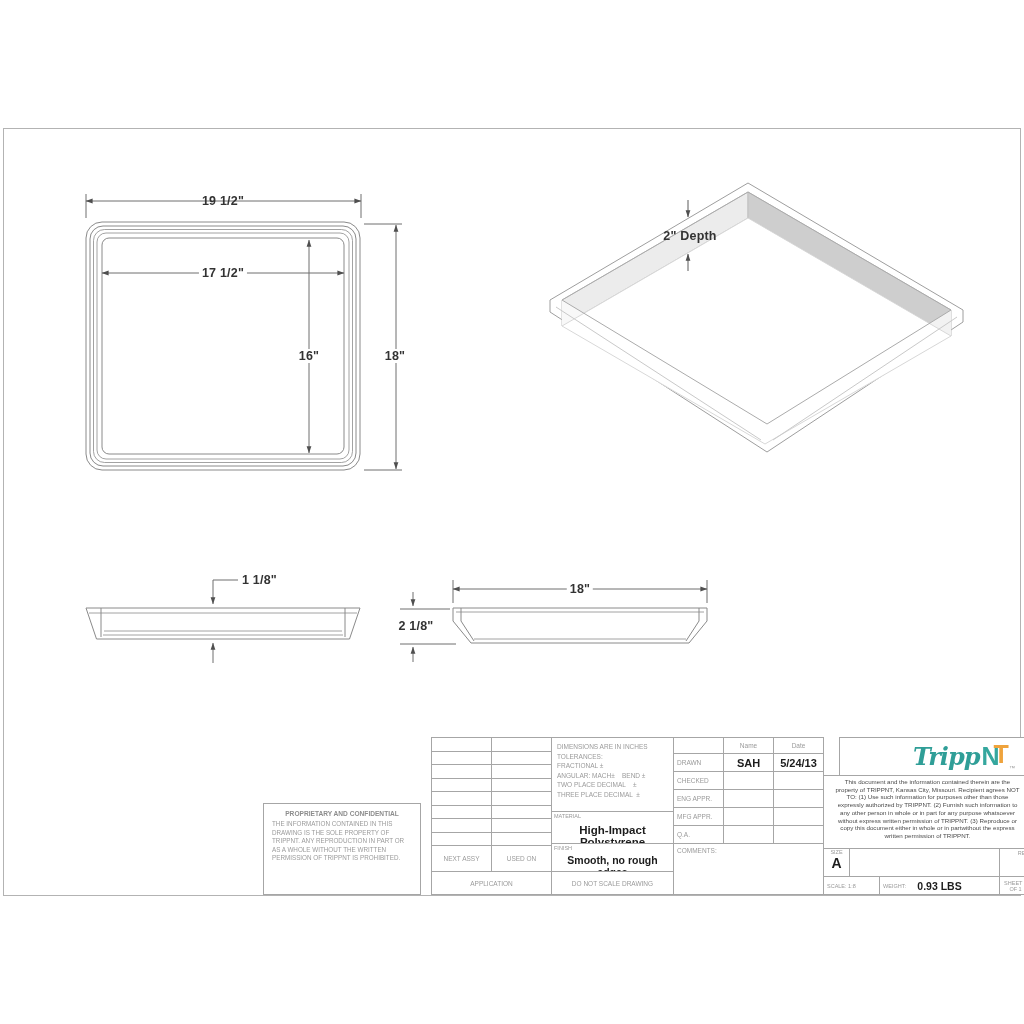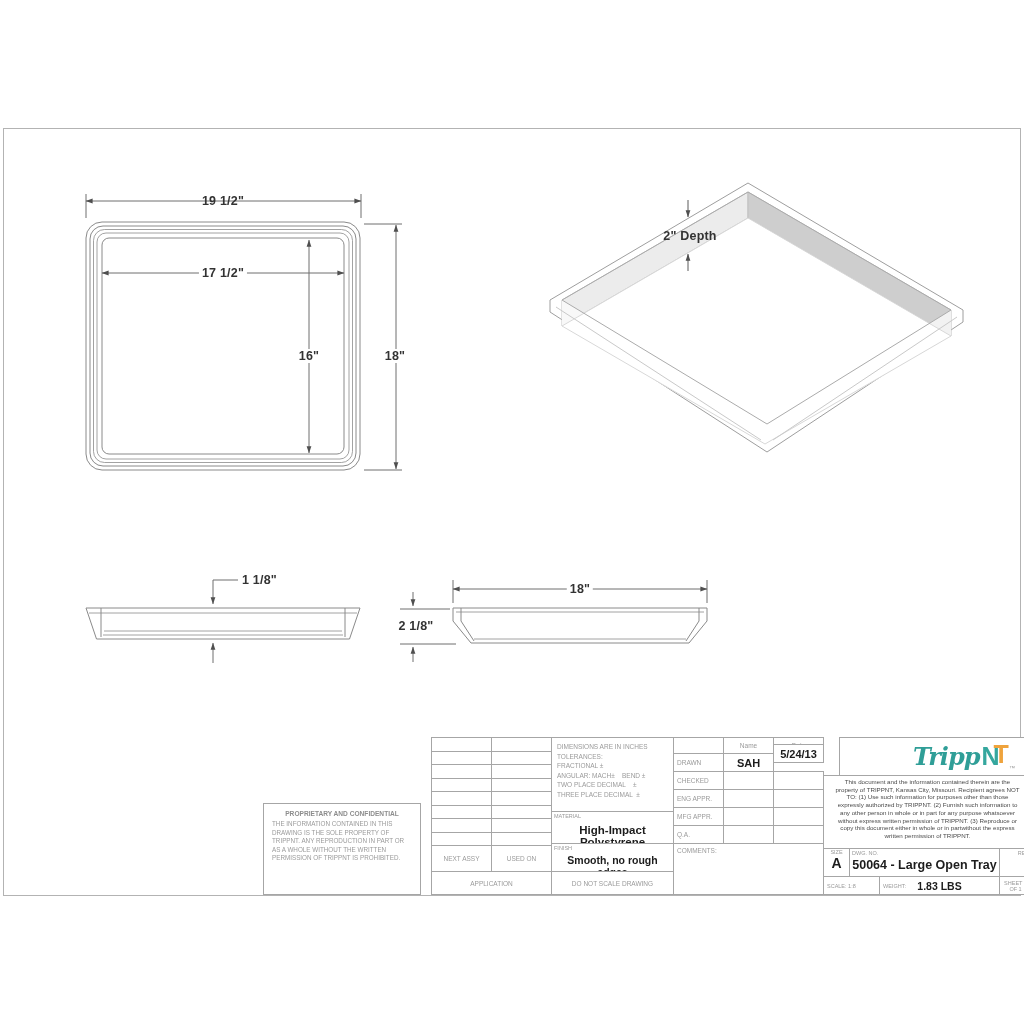--- a/index.html
+++ b/index.html
@@ -177,7 +177,7 @@
 
     <div class="cell tiny" style="left:242px;top:16px;width:51px;height:19px;padding:5px 0 0 3px;">DRAWN</div>
     <div class="cell cc val" style="left:292px;top:16px;width:51px;height:19px;font-size:11px;">SAH</div>
-    <div class="cell cc val" style="left:342px;top:7px;width:51px;height:19px;font-size:11px;">5/24/13</div>
+    <div class="cell cc val" style="left:342px;top:16px;width:51px;height:19px;font-size:11px;">5/24/13</div>
 
     <div class="cell tiny" style="left:242px;top:34px;width:51px;height:19px;padding:5px 0 0 3px;">CHECKED</div>
     <div class="cell" style="left:292px;top:34px;width:51px;height:19px;"></div>

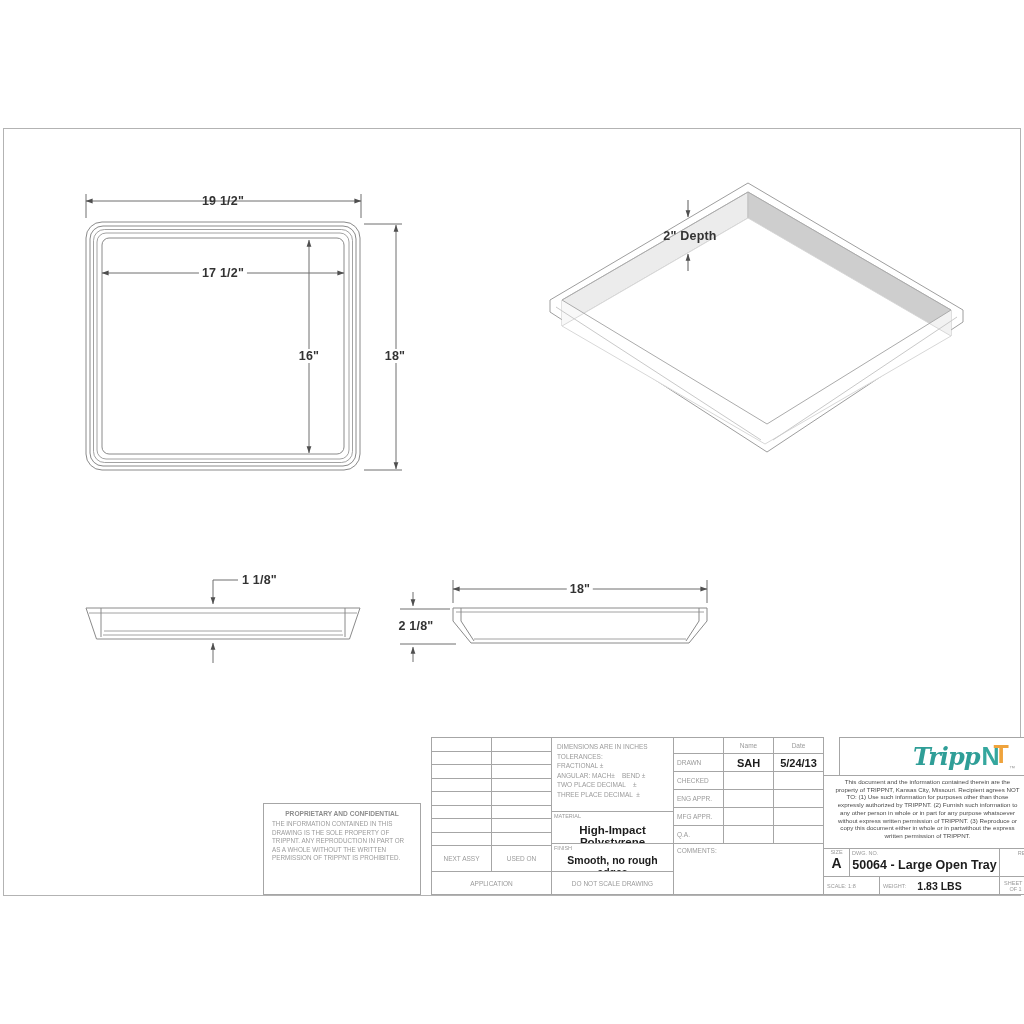--- a/index.html
+++ b/index.html
@@ -213,10 +213,6 @@
       <div class="tinier" style="text-align:center;">SIZE</div>
       <div class="val" style="font-size:14px;text-align:center;">A</div>
     </div>
-    <div class="cell" style="left:418px;top:111px;width:151px;height:29px;">
-      <span class="lbl-corner tinier">DWG.  NO.</span>
-      <div class="val" style="font-size:12.5px;text-align:center;margin-top:9px;">50064 - Large Open Tray</div>
-    </div>
     <div class="cell" style="left:568px;top:111px;width:33px;height:29px;">
       <span class="tinier" style="position:absolute;right:2px;top:1px;">REV</span>
     </div>

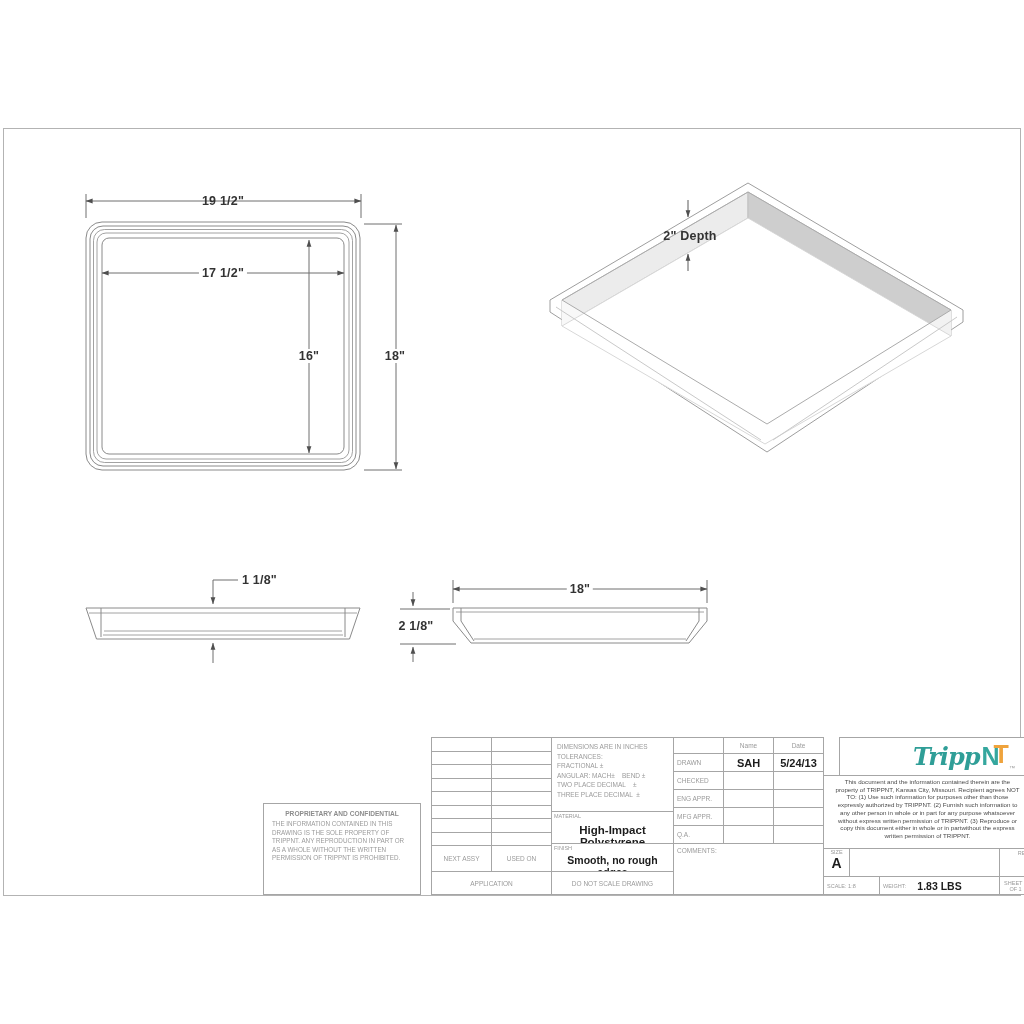--- a/index.html
+++ b/index.html
@@ -220,7 +220,7 @@
     <div class="cell tinier" style="left:392px;top:139px;width:57px;height:19px;padding:6px 0 0 3px;">SCALE: 1:8</div>
     <div class="cell" style="left:448px;top:139px;width:121px;height:19px;">
       <span class="tinier" style="position:absolute;left:3px;top:6px;">WEIGHT:</span>
-      <div class="val" style="font-size:10.5px;text-align:center;margin-top:3px;">1.83 LBS</div>
+      <div class="val" style="font-size:10.5px;text-align:center;margin-top:3px;">0.93 LBS</div>
     </div>
     <div class="cell cc tinier" style="left:568px;top:139px;width:33px;height:19px;">SHEET 1 OF 1</div>
 

